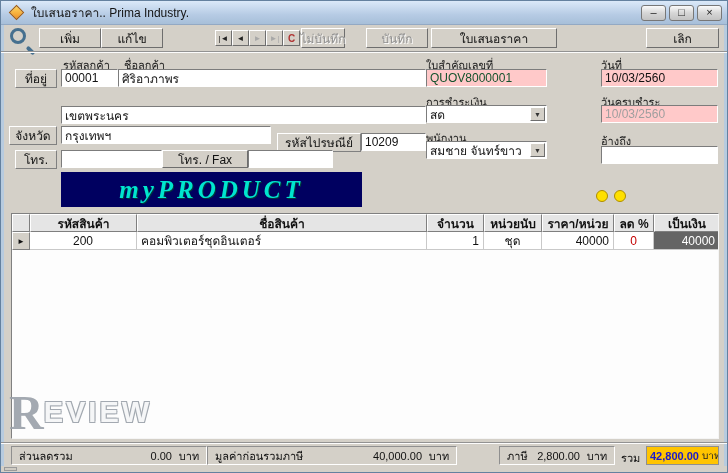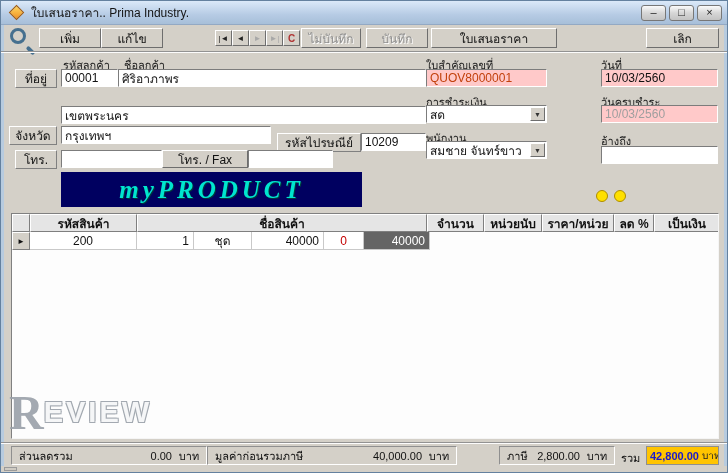--- a/index.html
+++ b/index.html
@@ -122,7 +122,7 @@
   <div class="nbtn dis" style="left:248px">►</div>
   <div class="nbtn dis" style="left:265px">►|</div>
   <div class="nbtn ref" style="left:282px">C</div>
-  <div class="tbtn dis" style="left:300px;width:60px">ไม่บันทึก</div>
+  <div class="tbtn dis" style="left:300px;width:44px">ไม่บันทึก</div>
   <div class="tbtn dis" style="left:365px;width:62px">บันทึก</div>
   <div class="tbtn" style="left:645px;width:73px">เลิก</div>
   <div class="tbtn" style="left:430px;width:126px">ใบเสนอราคา</div>

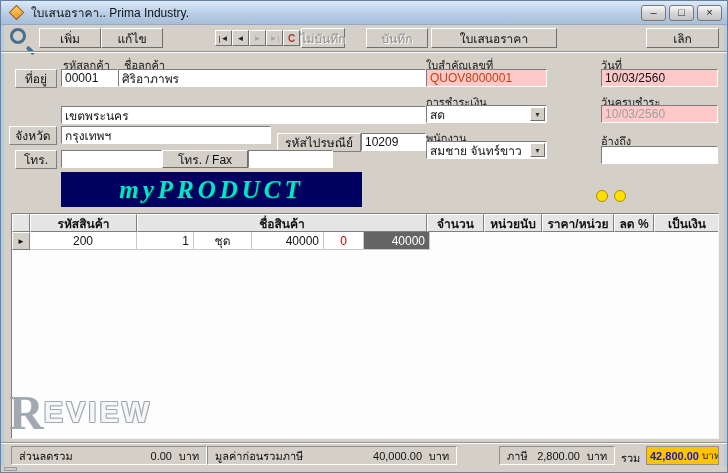--- a/index.html
+++ b/index.html
@@ -43,7 +43,7 @@
      display:flex;align-items:center;padding:0 3px;font-size:12px;white-space:nowrap;overflow:hidden}
   .f.pink{background:#ffc9c9}
   .f.dim{color:#9f9f9f}
-  .f.docno{color:#c2410c}
+  .f.docno{color:#14532d}
   .combo{padding-right:18px}
   .combo-arrow{position:absolute;right:1px;top:1px;width:15px;height:14px;background:#d4d0c8;border:1px solid;
                border-color:#fff #6e6e6e #6e6e6e #fff;display:flex;align-items:center;justify-content:center;

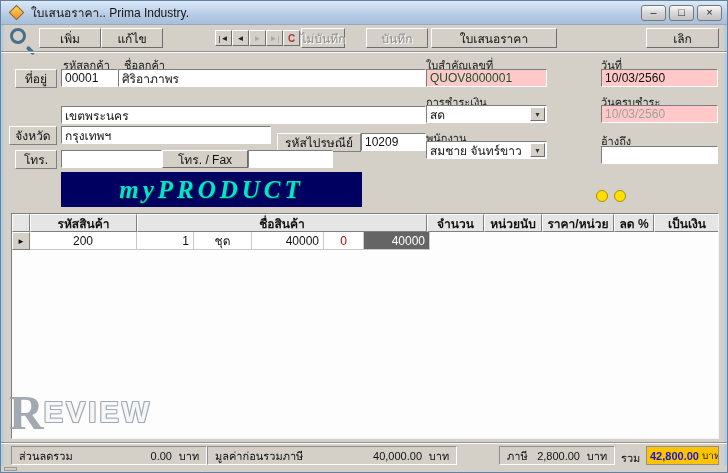--- a/index.html
+++ b/index.html
@@ -190,6 +190,7 @@
         <span>►</span>
       </div>
       <div class="gc ac" style="width:107px">200</div>
+      <div class="gc" style="width:290px">คอมพิวเตอร์ชุดอินเตอร์</div>
       <div class="gc ar" style="width:57px">1</div>
       <div class="gc ac" style="width:58px">ชุด</div>
       <div class="gc ar" style="width:72px">40000</div>

